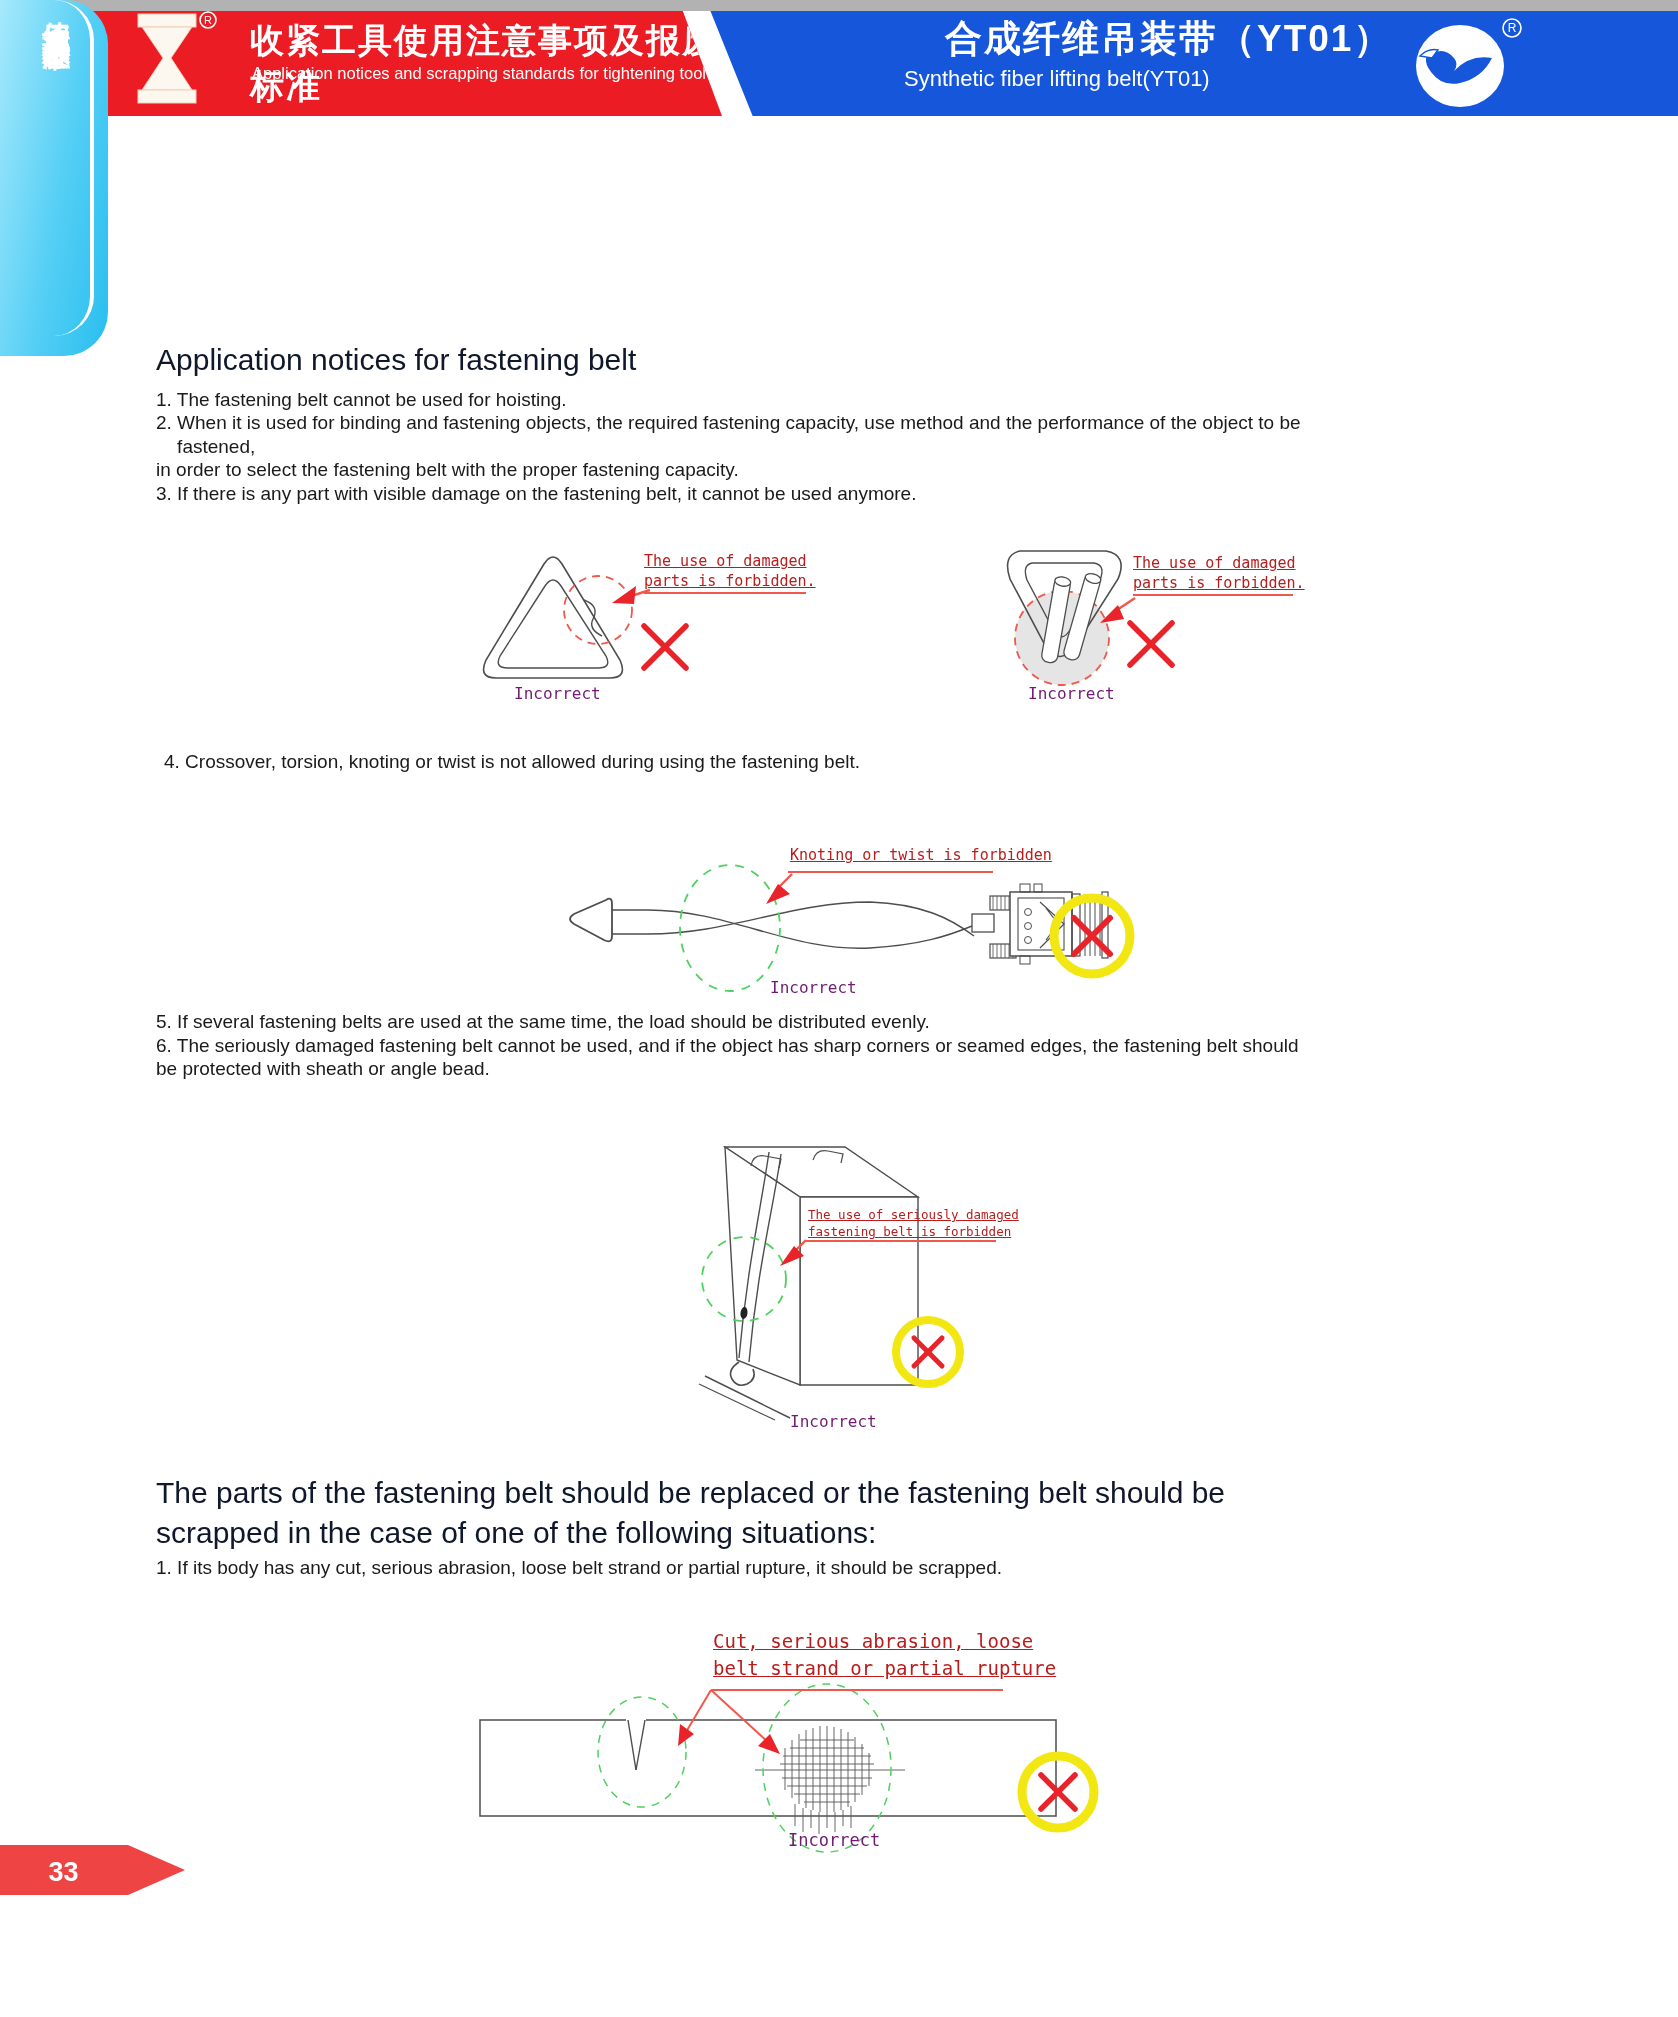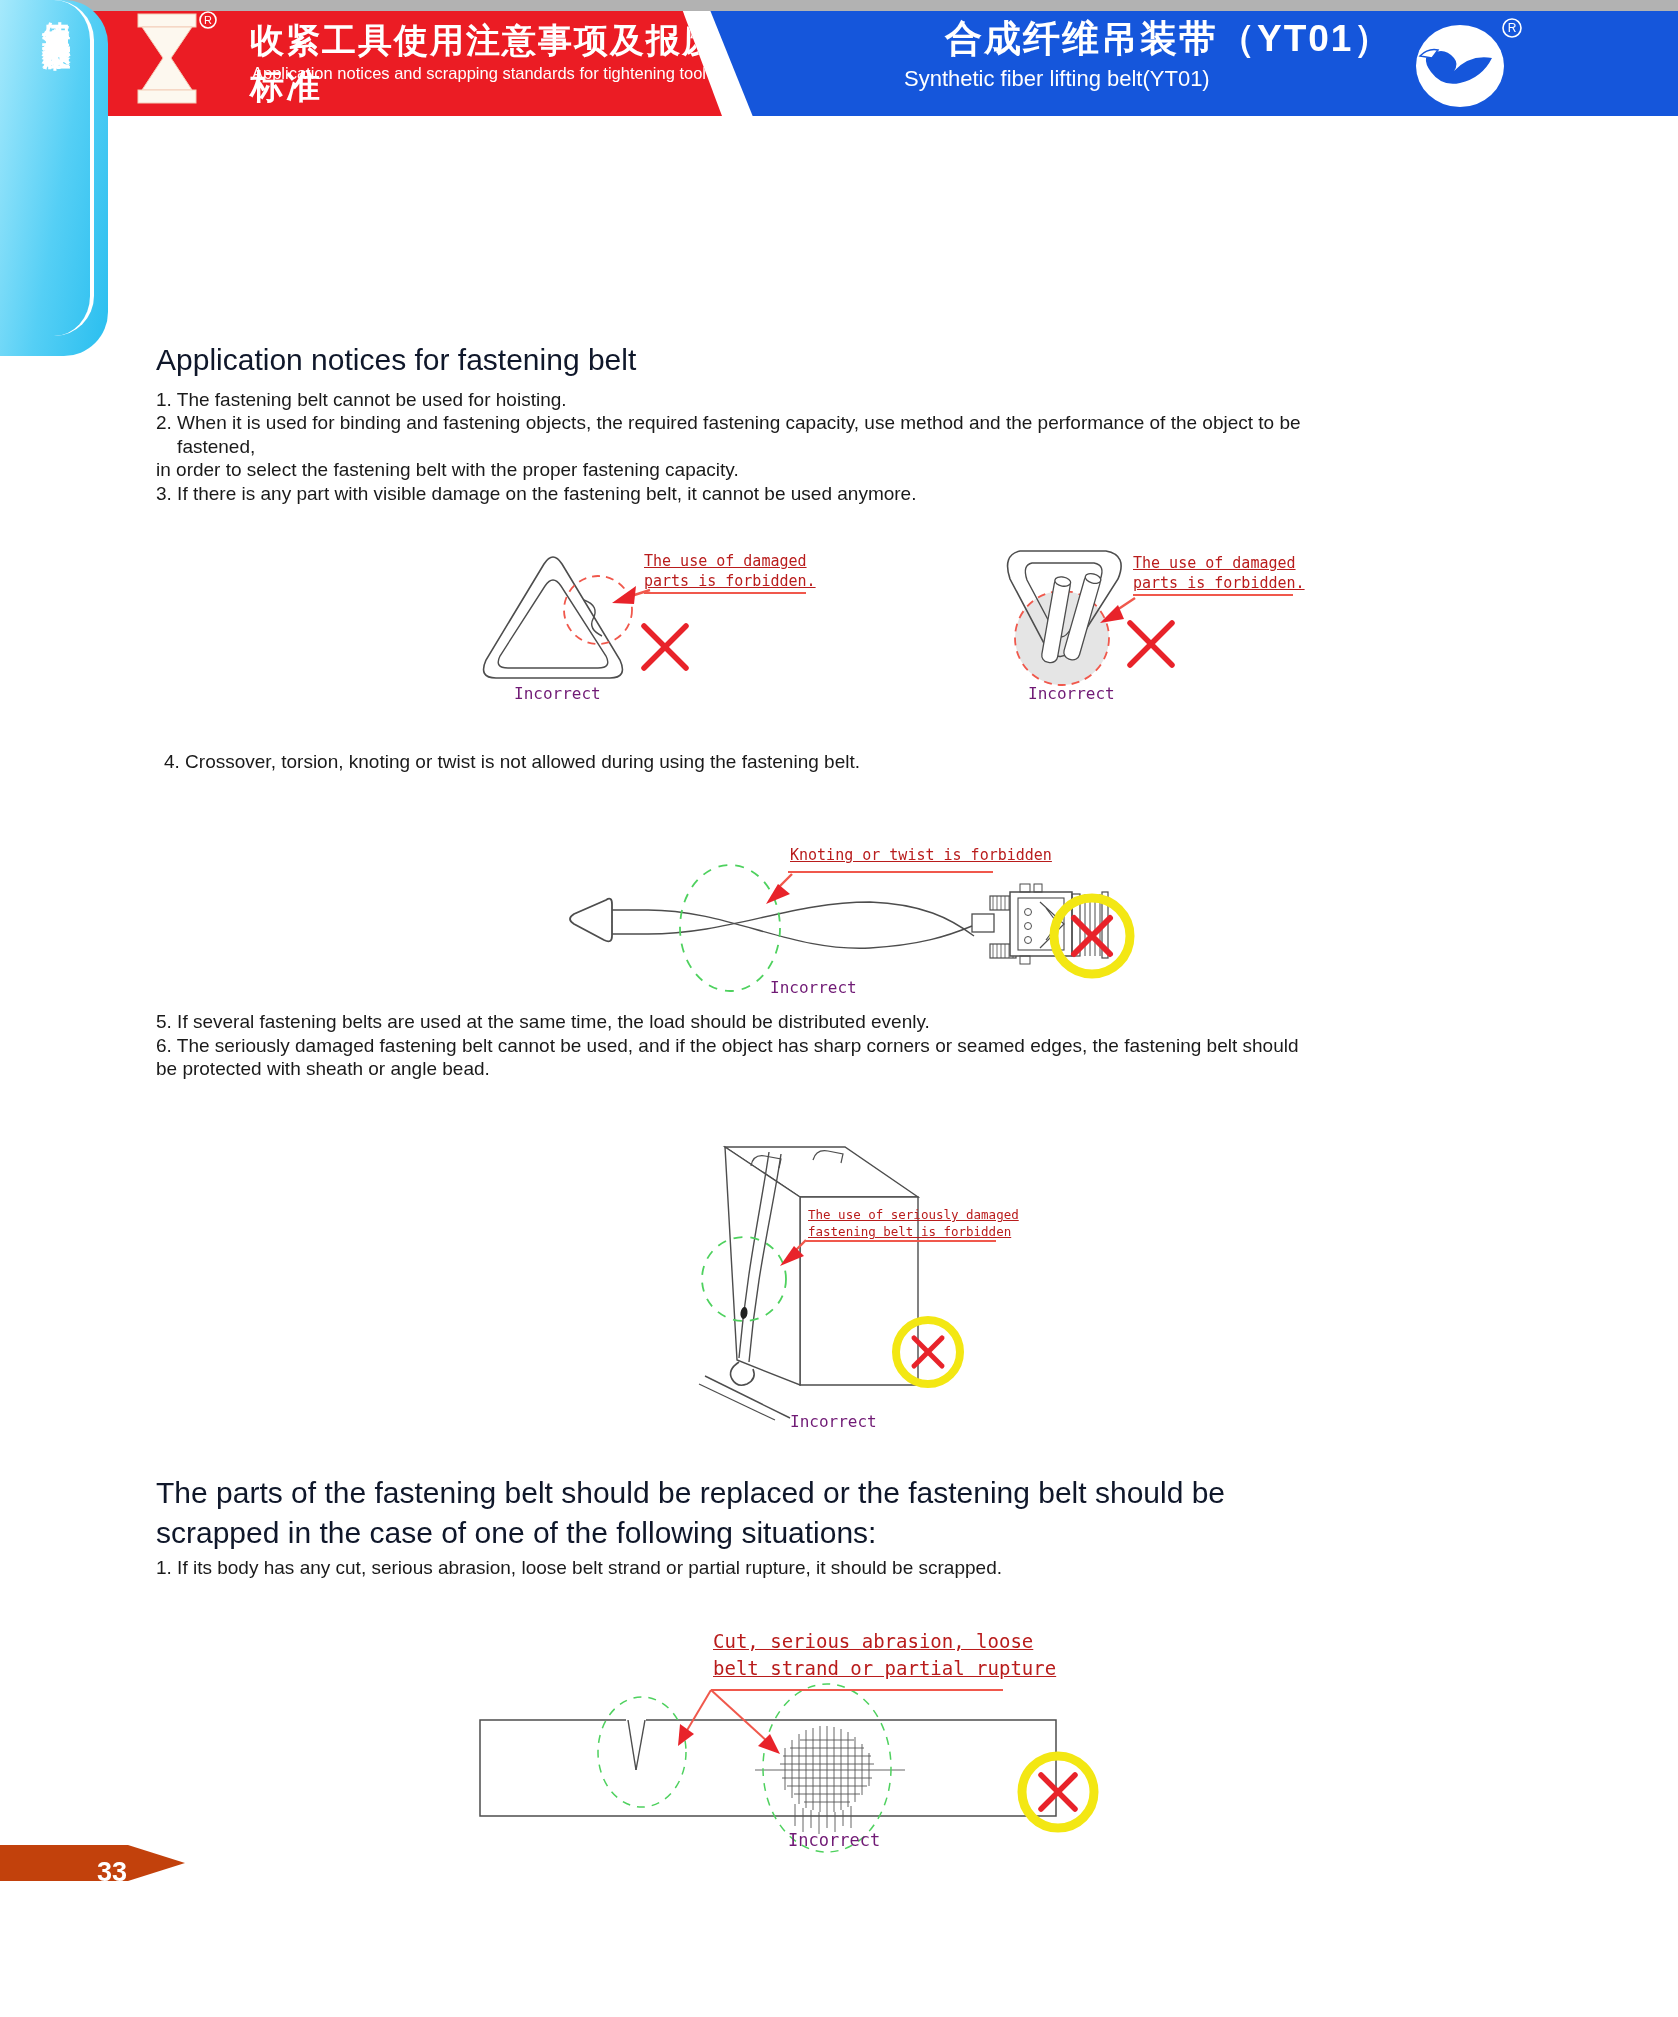--- a/index.html
+++ b/index.html
@@ -27,10 +27,10 @@
   .side-text{left:28px;top:846;width:56px;height:330px;writing-mode:vertical-rl;
              font:bold 28px/56px "Liberation Sans",sans-serif;color:#fff;letter-spacing:2px;}
   
-  .page-tab{left:0;top:1845px;width:185px;height:36px;background:#c2410c;
+  .page-tab{left:0;top:1845px;width:185px;height:50px;background:#ef4444;
             clip-path:polygon(0 0,128px 0,185px 50%,128px 100%,0 100%);
             font:bold 27px/54px "Liberation Sans",sans-serif;color:#fff;
-            text-align:right;padding-right:58px;box-sizing:border-box;}
+            text-align:center;padding-right:58px;box-sizing:border-box;}
   svg{overflow:visible;}
 </style>
 </head>

